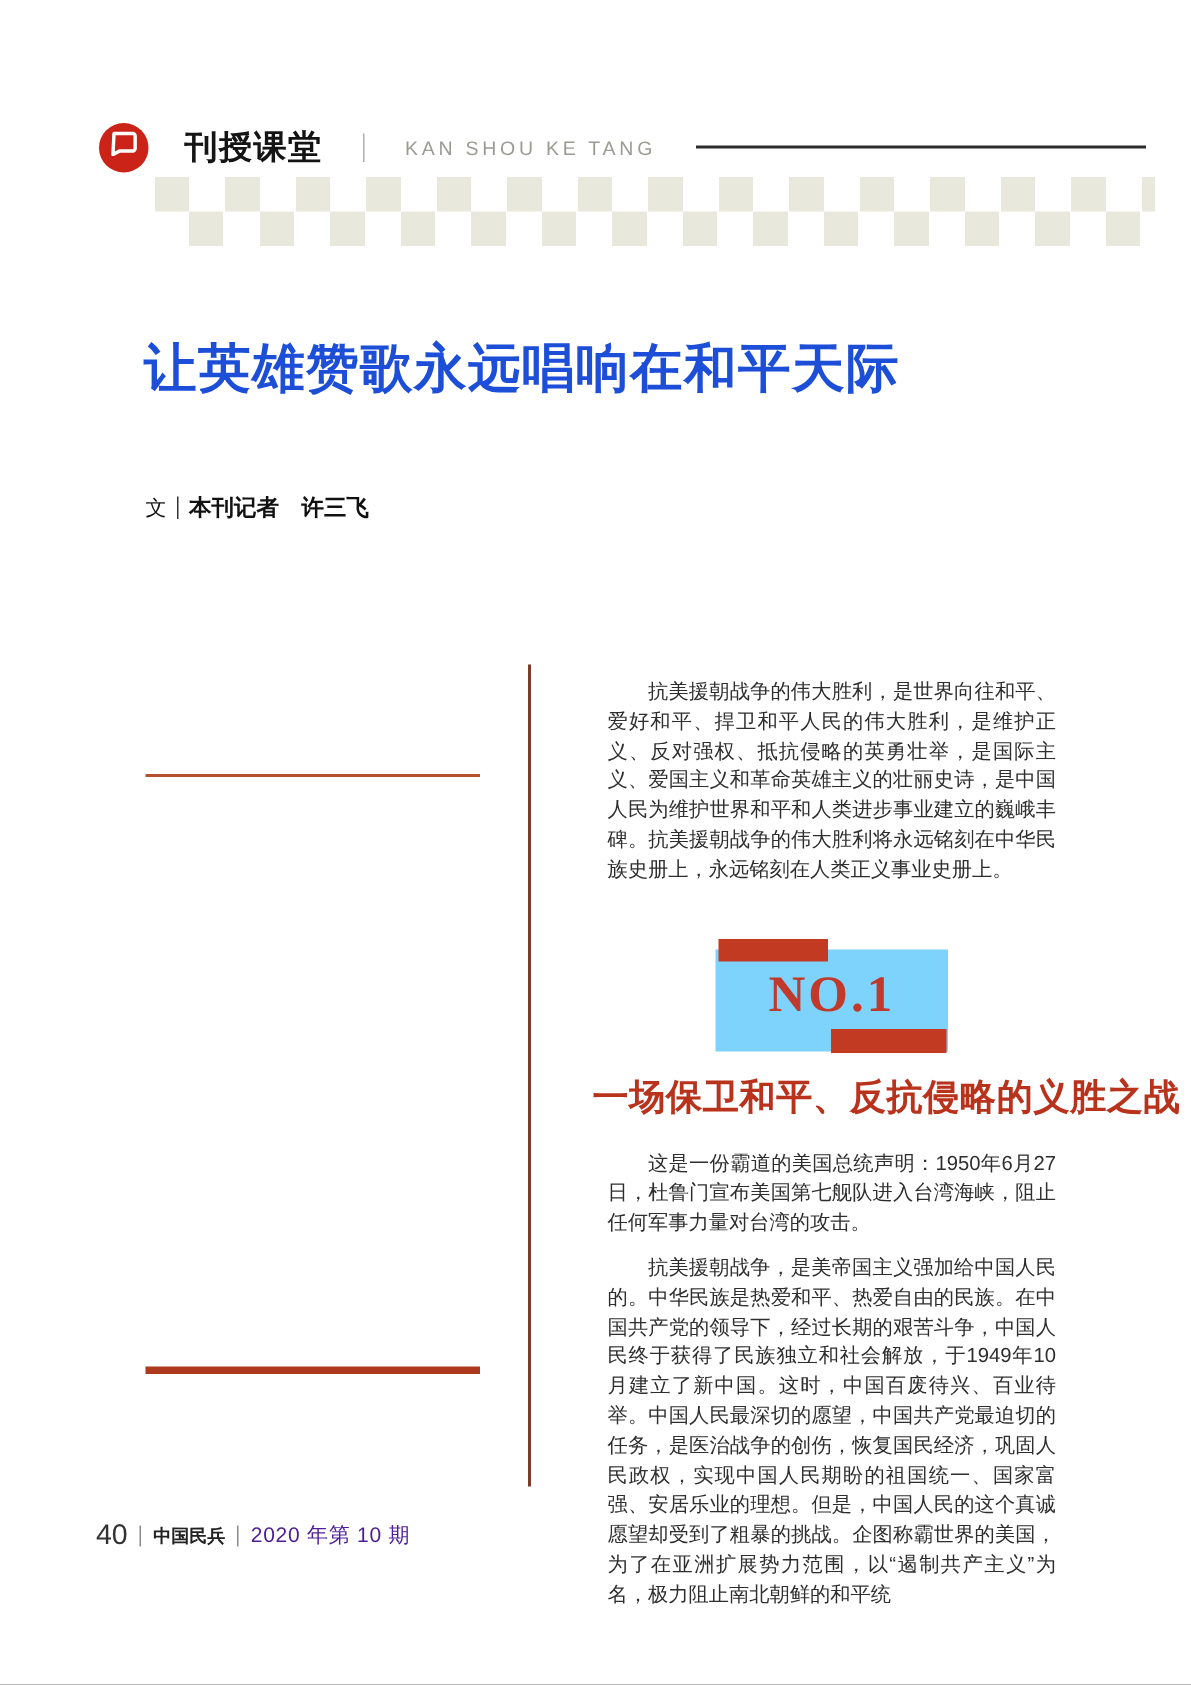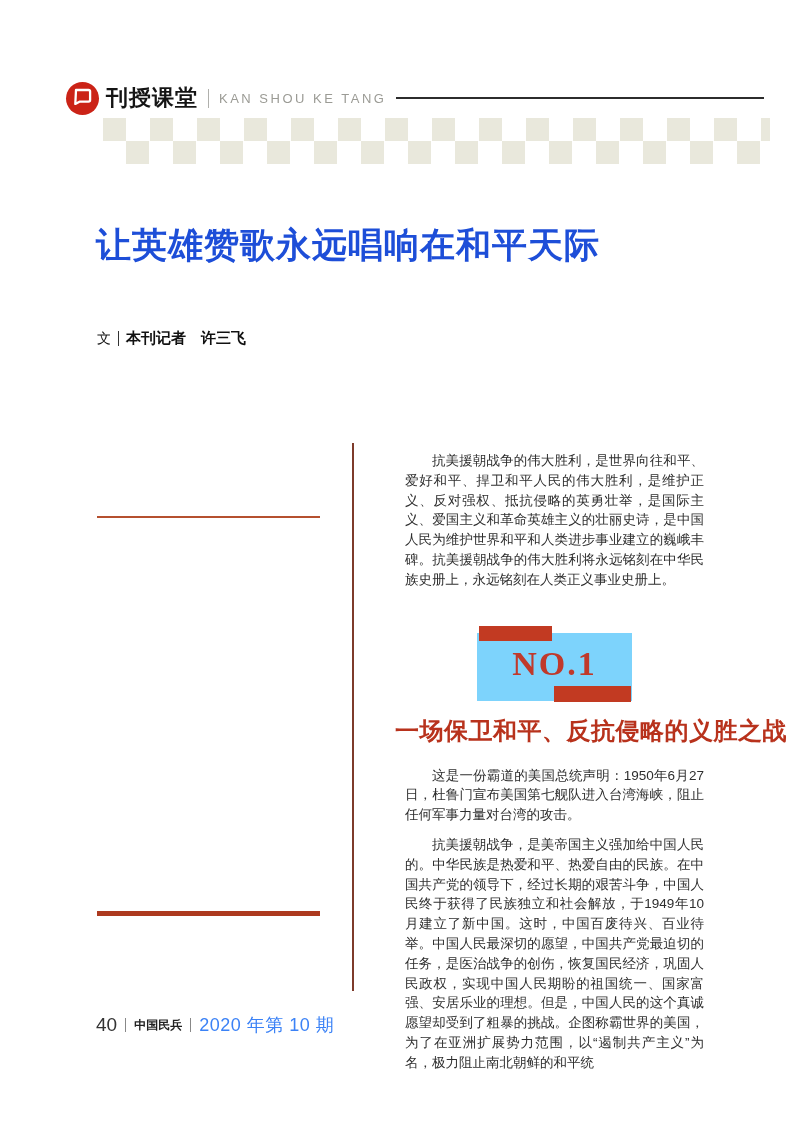--- a/index.html
+++ b/index.html
@@ -10,7 +10,7 @@
   }
 
   
-  .header { position:absolute; left:66px; top:81px; width:698px; height:34px; display:flex; align-items:center; }
+  .header { position:absolute; left:66px; top:81px; width:698px; height:34px; display:flex; align-items:center;gap:17px; }
   .logo { flex:0 0 auto; width:33px; height:33px; border-radius:50%; background:#cb2317; display:flex; align-items:center; justify-content:center; }
   .header-title { font-size:22px; font-weight:bold; color:#141414; margin-left:7px; letter-spacing:1px; white-space:nowrap; }
   .header-vbar { width:1px; height:19px; background:#b0b0ac; margin:0 10px; }

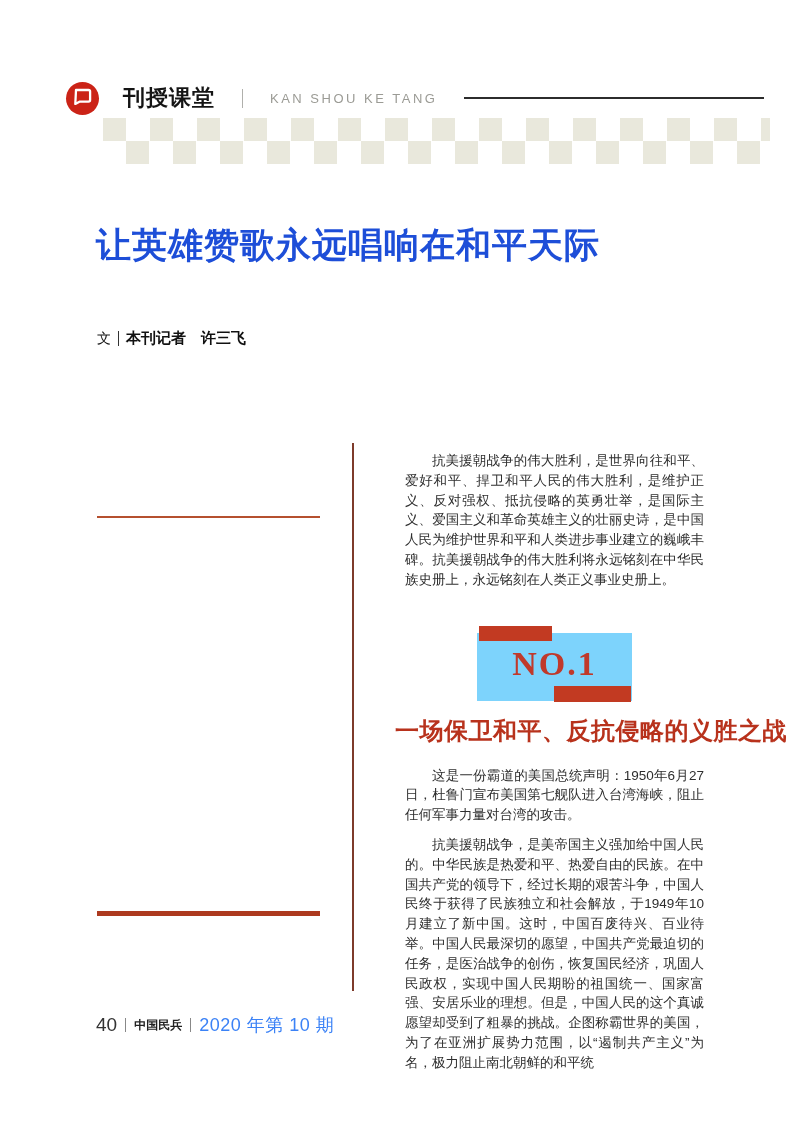--- a/index.html
+++ b/index.html
@@ -54,7 +54,7 @@
   .para2 { margin-top:19px; }
 
   
-  .footer { position:absolute; left:64px; top:1013px; display:flex; align-items:center;margin-left:32px; }
+  .footer { position:absolute; left:64px; top:1013px; display:flex; align-items:center; }
   .footer-page { font-size:19px; color:#333333; }
   .footer-vbar { width:1px; height:14px; background:#888888; margin:0 8px; }
   .footer-mag { font-size:12px; font-weight:bold; color:#222222; }

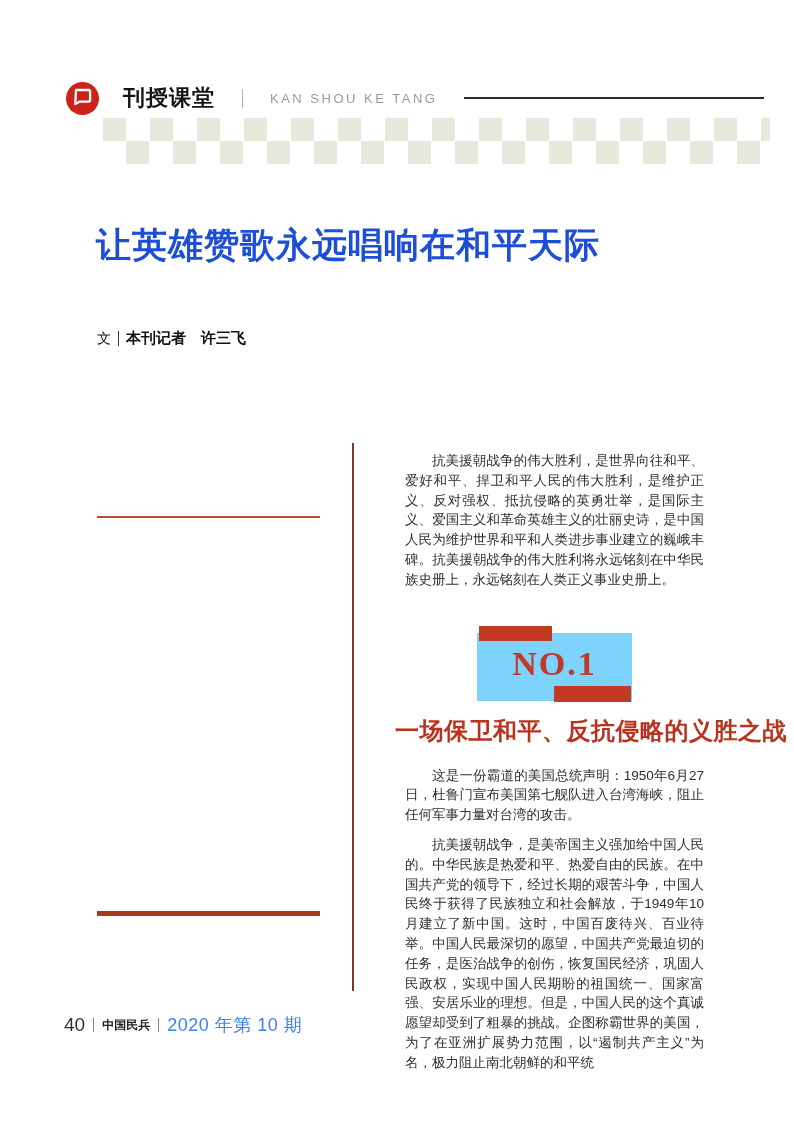--- a/index.html
+++ b/index.html
@@ -58,7 +58,7 @@
   .footer-page { font-size:19px; color:#333333; }
   .footer-vbar { width:1px; height:14px; background:#888888; margin:0 8px; }
   .footer-mag { font-size:12px; font-weight:bold; color:#222222; }
-  .footer-issue { font-size:18px; color:#3b82f6; letter-spacing:0.5px; }
+  .footer-issue { font-size:14px; color:#4c1d95; letter-spacing:0.5px; }
 </style>
 </head>
 <body>

